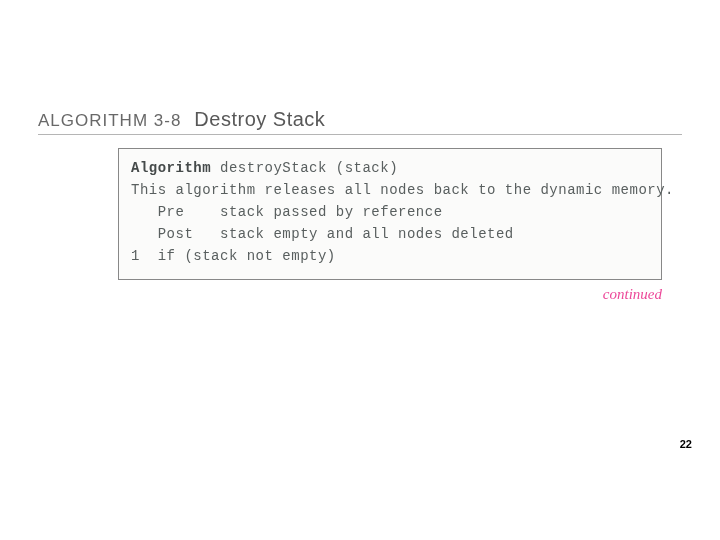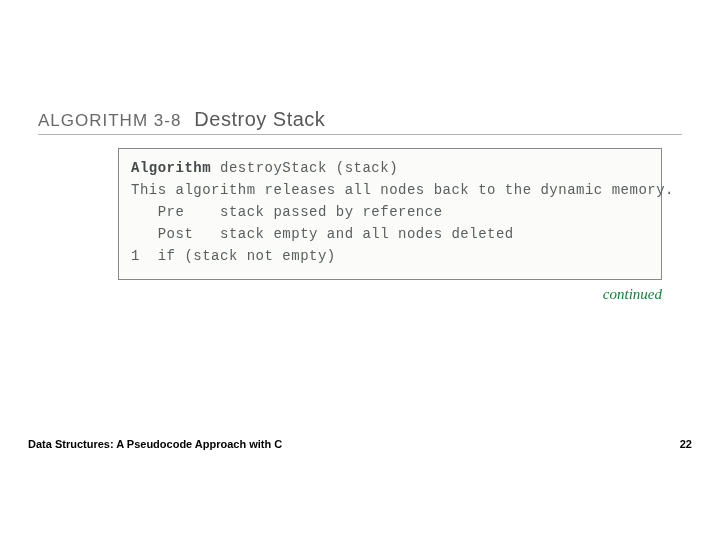--- a/index.html
+++ b/index.html
@@ -80,7 +80,7 @@
     font-family: Georgia, "Times New Roman", serif;
     font-style: italic;
     font-size: 15px;
-    color: #15803d;
+    color: #ec4899;
   }
   .footer-left {
     position: absolute;

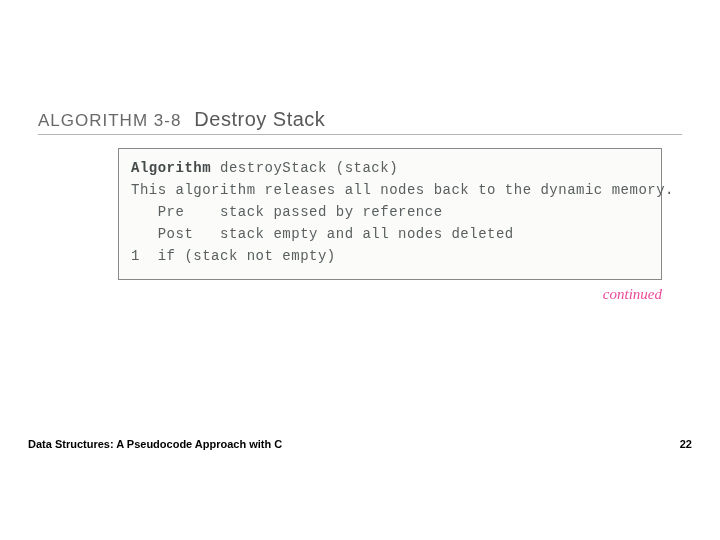--- a/index.html
+++ b/index.html
@@ -124,7 +124,6 @@
 
   <div class="continued">continued</div>
 
-  <div class="footer-left">Data Structures: A Pseudocode Approach with C</div>
   <div class="footer-right">22</div>
 
 </div>

